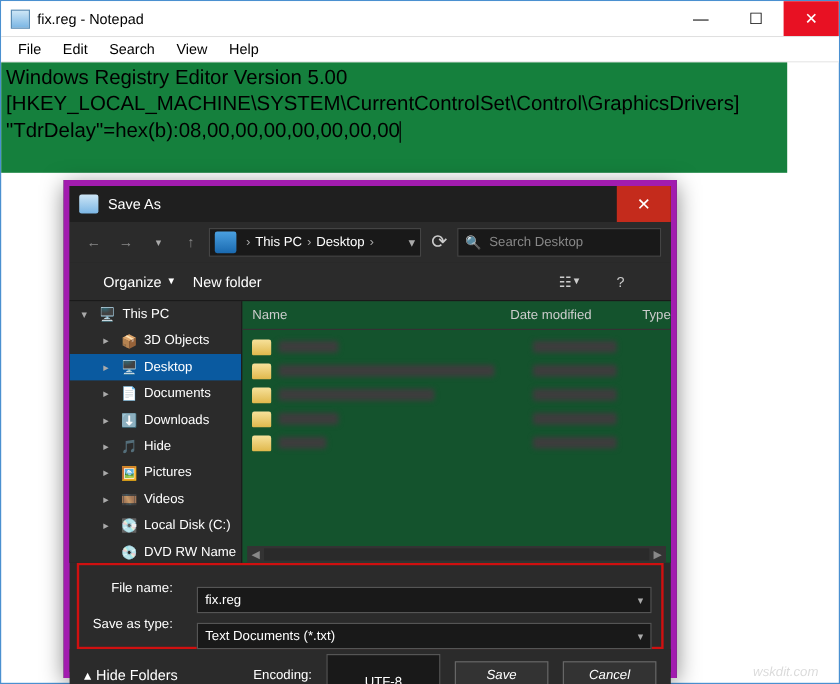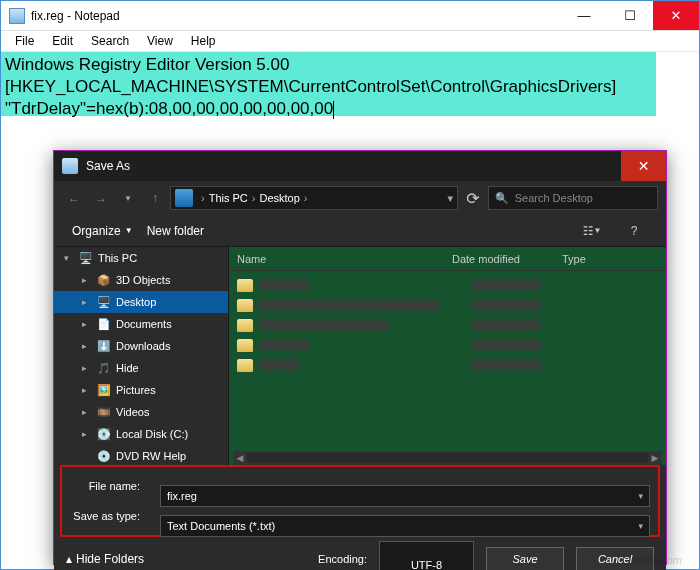--- a/index.html
+++ b/index.html
@@ -14,7 +14,7 @@
 .np-controls .close:hover, .np-controls .close { }
 .np-menu { height: 21px; background: #fff; display: flex; align-items: center; padding-left: 6px; gap: 2px; border-bottom: 1px solid #e8e8e8; }
 .np-menu span { font-size: 12px; padding: 2px 8px; }
-.np-content { padding: 2px 4px; font-size: 17px; line-height: 22px; background: #5eead4; width: 655px; height: 64px; color: #000; font-weight: 400; }
+.np-content { padding: 2px 4px; font-size: 17px; line-height: 22px; background: #15803d; width: 655px; height: 92px; color: #000; font-weight: 400; }
 .np-line { white-space: nowrap; }
 .cursor { display: inline-block; width: 1px; height: 18px; background: #000; vertical-align: middle; }
 

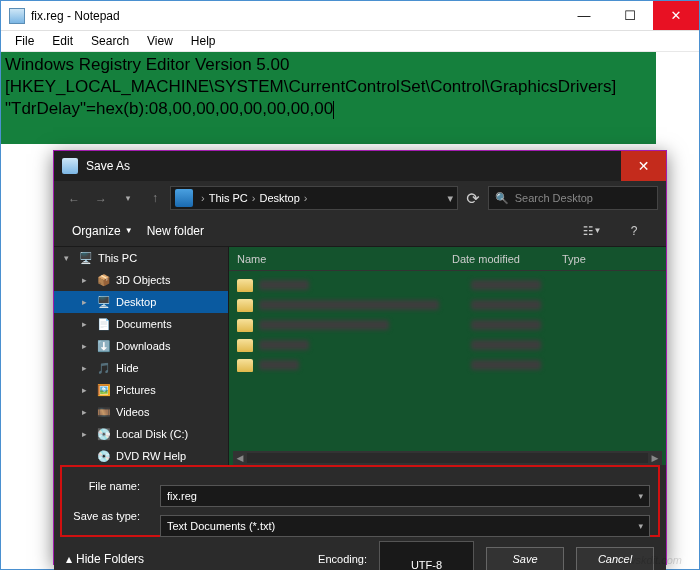--- a/index.html
+++ b/index.html
@@ -18,7 +18,7 @@
 .np-line { white-space: nowrap; }
 .cursor { display: inline-block; width: 1px; height: 18px; background: #000; vertical-align: middle; }
 
-.saveas-window { position: absolute; top: 150px; left: 53px; width: 614px; height: 415px; background: #2b2b2b; border: 1px solid #a21caf; box-shadow: 0 4px 18px rgba(0,0,0,.5); }
+.saveas-window { position: absolute; top: 150px; left: 53px; width: 511px; height: 415px; background: #2b2b2b; border: 5px solid #a21caf; box-shadow: 0 4px 18px rgba(0,0,0,.5); }
 .sa-titlebar { height: 30px; background: #1f1f1f; display: flex; align-items: center; padding-left: 8px; color: #fff; }
 .sa-titlebar .sa-icon { width: 16px; height: 16px; background: linear-gradient(180deg,#cde6f6,#7bb6e4); margin-right: 8px; border-radius: 2px; }
 .sa-title { font-size: 12px; flex: 1; }

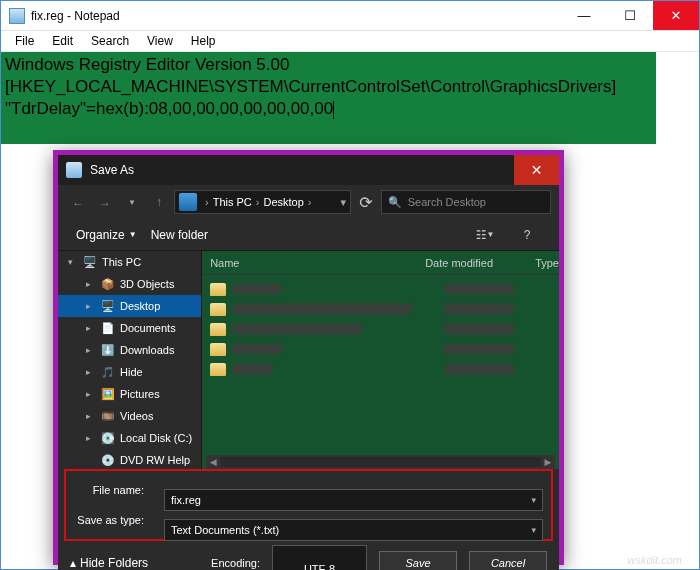--- a/index.html
+++ b/index.html
@@ -31,7 +31,7 @@
 .sa-refresh { width: 24px; height: 24px; display: flex; align-items: center; justify-content: center; color: #ccc; }
 .sa-search { width: 170px; height: 24px; background: #191919; border: 1px solid #444; display: flex; align-items: center; padding: 0 6px; color: #888; font-size: 11px; gap: 6px; }
 .sa-search .sicon { font-size: 11px; }
-.sa-toolbar { height: 32px; display: flex; align-items: center; padding: 0 18px; gap: 14px; background: #2b2b2b; border-bottom: 1px solid #1a1a1a; }
+.sa-toolbar { height: 32px; display: flex; align-items: center; padding: 0 28px; gap: 14px; background: #2b2b2b; border-bottom: 1px solid #1a1a1a; }
 .sa-toolbar .org { color: #fff; font-size: 12px; display: flex; align-items: center; gap: 4px; }
 .sa-toolbar .spacer { flex: 1; }
 .sa-toolbar .tool { color: #ccc; font-size: 12px; width: 28px; height: 22px; display: flex; align-items: center; justify-content: center; }

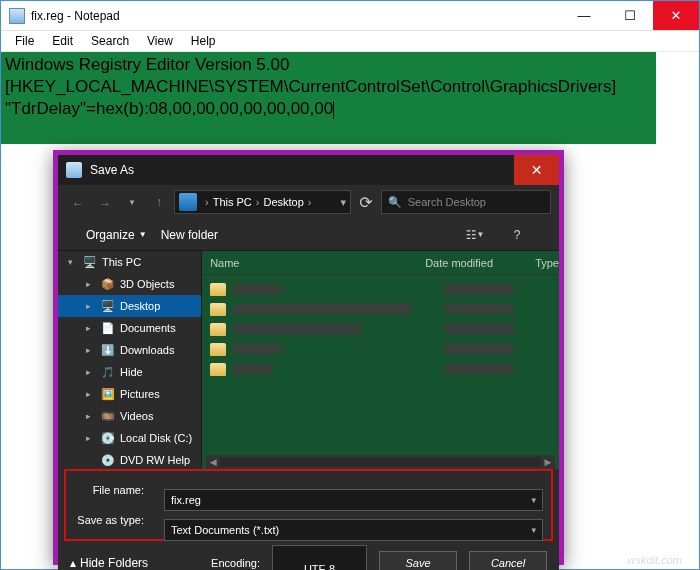--- a/index.html
+++ b/index.html
@@ -181,7 +181,7 @@
       <div class="tree-item sub">
           <span class="exp"></span>
           <span class="ficon">💿</span>
-          <span>DVD RW Help</span>
+          <span>DVD RW Name</span>
         </div>
     </div>
     <div class="sa-list">

